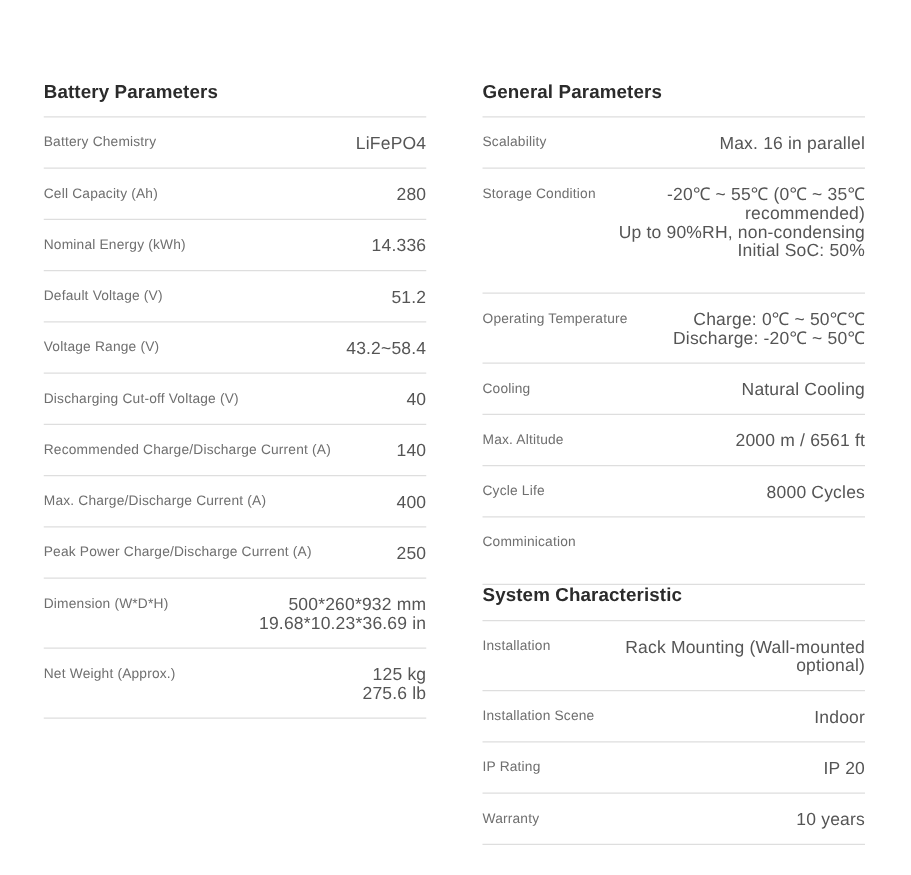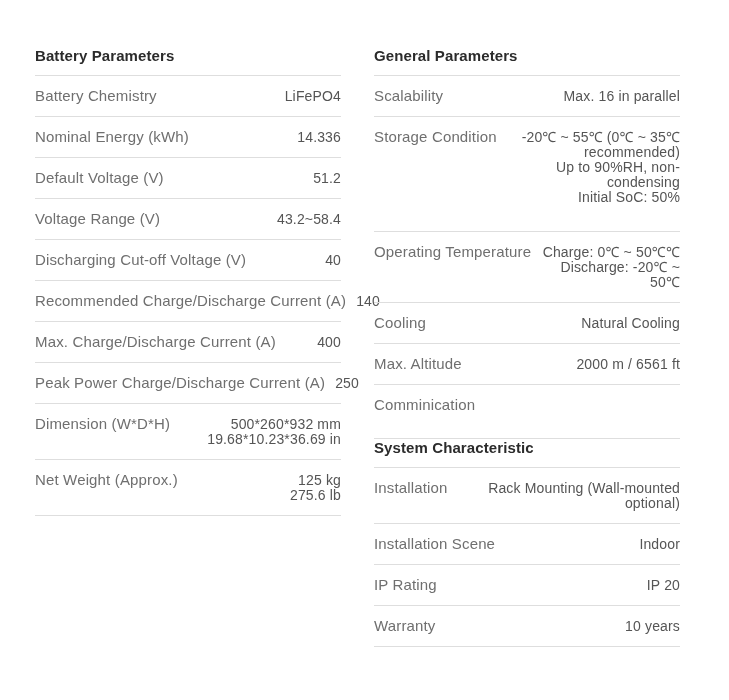--- a/index.html
+++ b/index.html
@@ -19,8 +19,8 @@
     position: relative;
     box-sizing: border-box;
     display: flex;
-    padding: 47px 38px 0 35px;
-    gap: 33px;
+    padding: 65px 38px 0 35px;
+    gap: 45px;
   }
   .column {
     width: 306px;

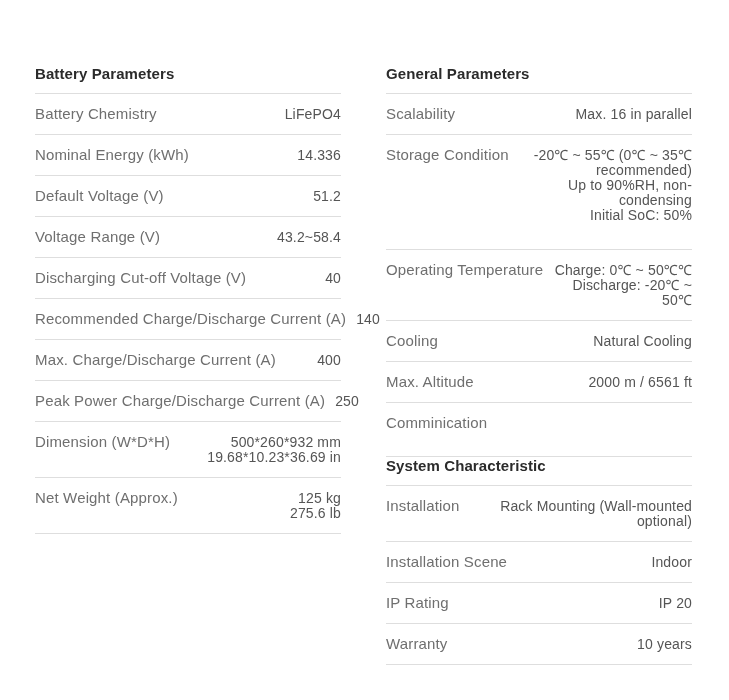--- a/index.html
+++ b/index.html
@@ -52,7 +52,7 @@
     padding-bottom: 26px;
   }
   .spec-label {
-    font-size: 15px;
+    font-size: 11px;
     color: #6f6f6f;
     letter-spacing: 0.15px;
     line-height: 14px;

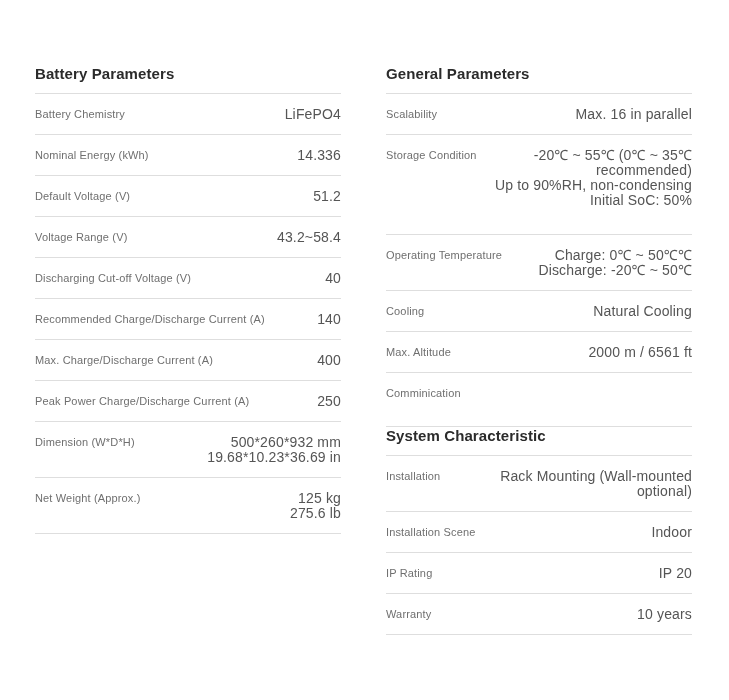--- a/index.html
+++ b/index.html
@@ -80,6 +80,10 @@
         <div class="spec-row">
           <div class="spec-label">Battery Chemistry</div>
           <div class="spec-value">LiFePO4</div>
+        </div>
+        <div class="spec-row">
+          <div class="spec-label">Cell Capacity (Ah)</div>
+          <div class="spec-value">280</div>
         </div>
         <div class="spec-row">
           <div class="spec-label">Nominal Energy (kWh)</div>

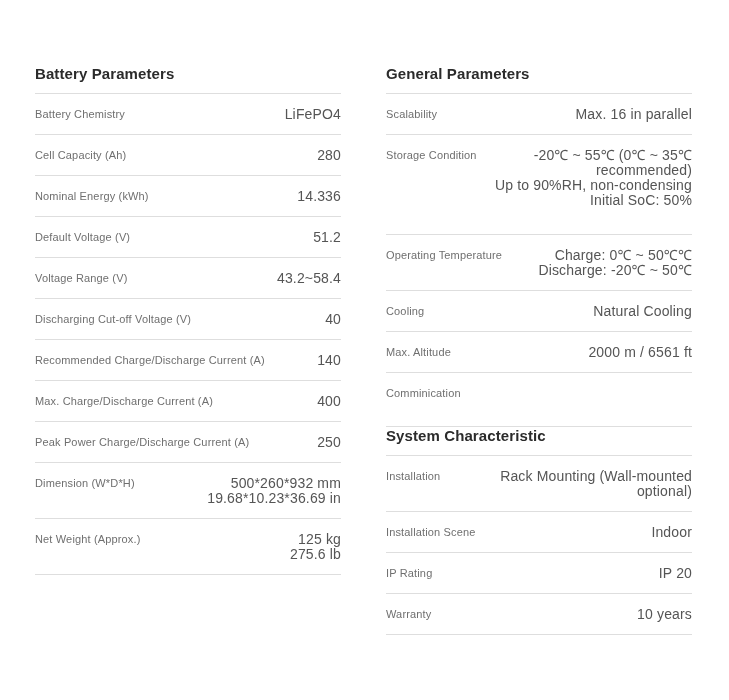--- a/index.html
+++ b/index.html
@@ -152,6 +152,10 @@
           <div class="spec-label">Max. Altitude</div>
           <div class="spec-value">2000 m / 6561 ft</div>
         </div>
+        <div class="spec-row">
+          <div class="spec-label">Cycle Life</div>
+          <div class="spec-value">8000 Cycles</div>
+        </div>
         <div class="spec-row tall">
           <div class="spec-label">Comminication</div>
         </div>

